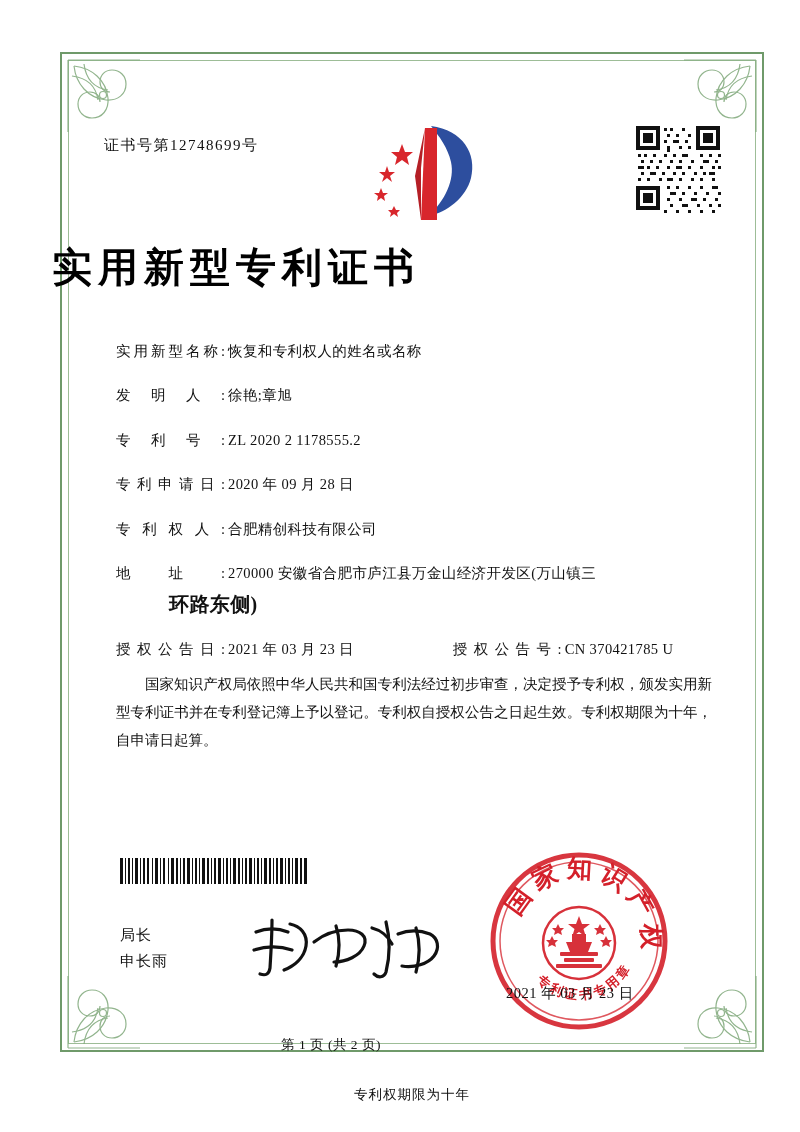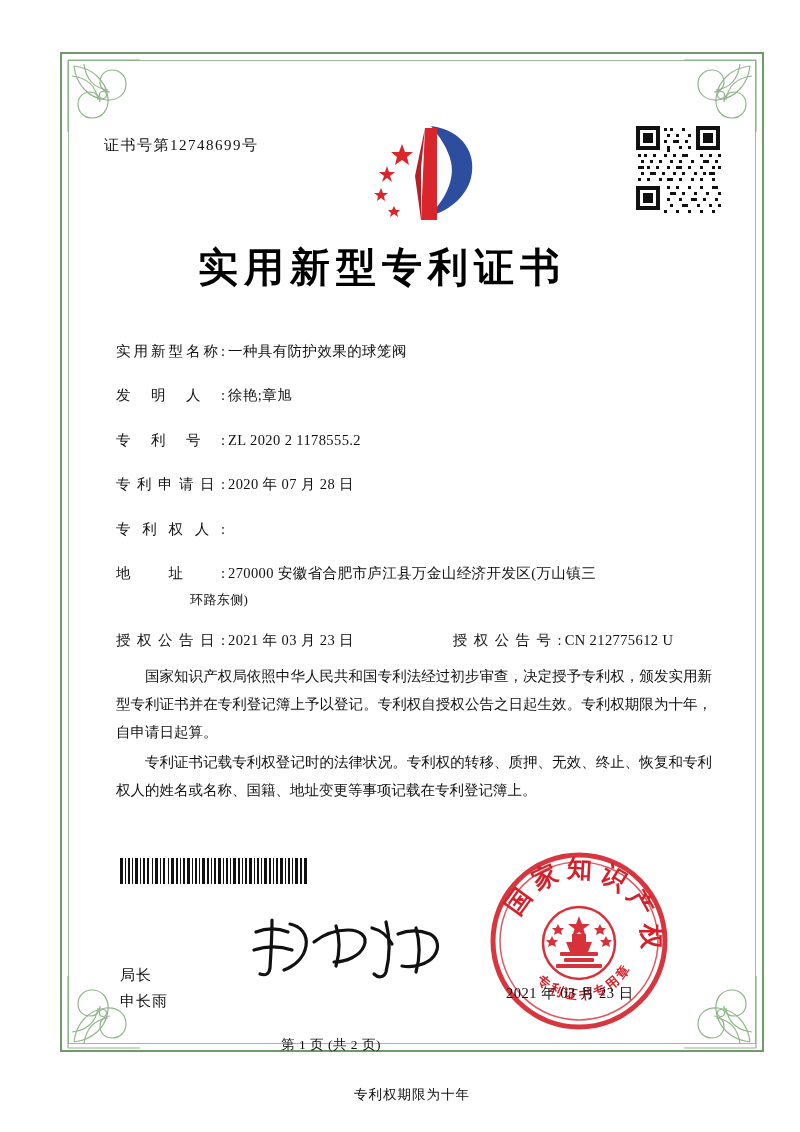--- a/index.html
+++ b/index.html
@@ -87,7 +87,7 @@
     position: absolute;
     left: 0; top: 240px;
     width: 660px;
-    text-align: center;
+    text-align: left;
     font-size: 40px;
     font-weight: bold;
     letter-spacing: 6px;

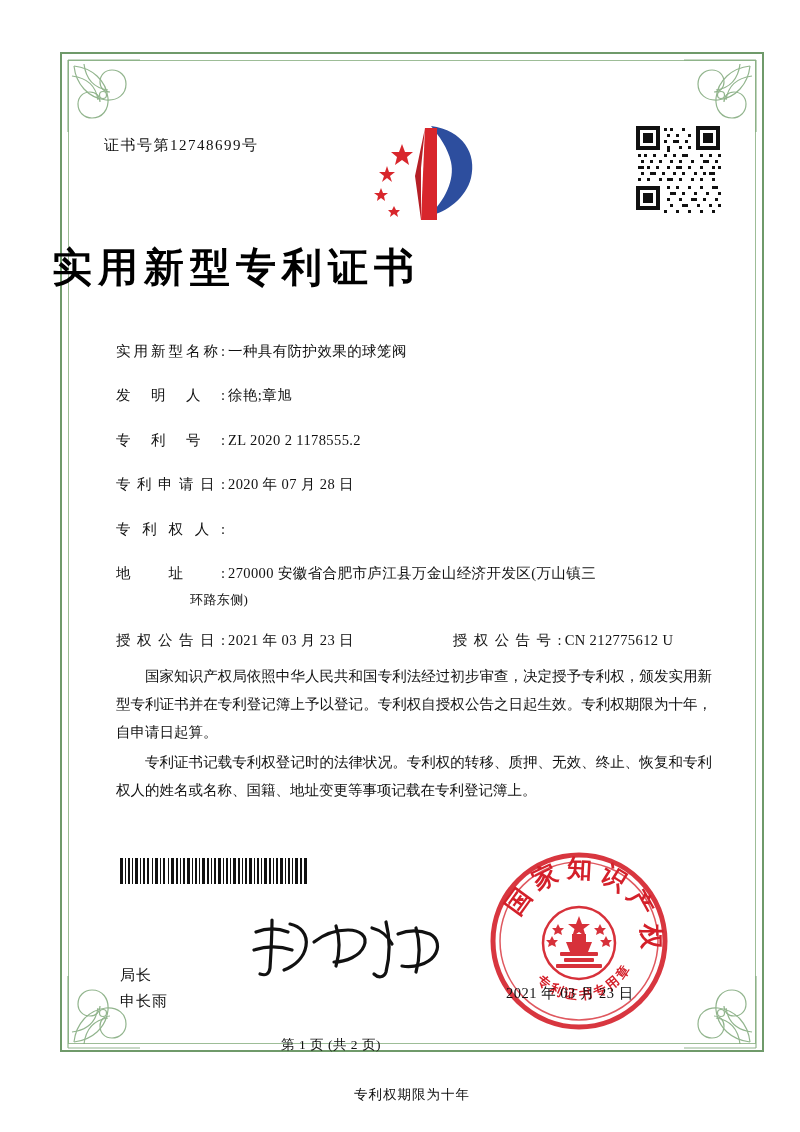--- a/index.html
+++ b/index.html
@@ -402,7 +402,7 @@
           <span>称</span>
           <span class="field-colon">:</span>
       </div>
-      <div class="field-value">一种具有防护效果的球笼阀</div>
+      <div class="field-value">恢复和专利权人的姓名或名称</div>
     </div>
 
     <div class="field-row">

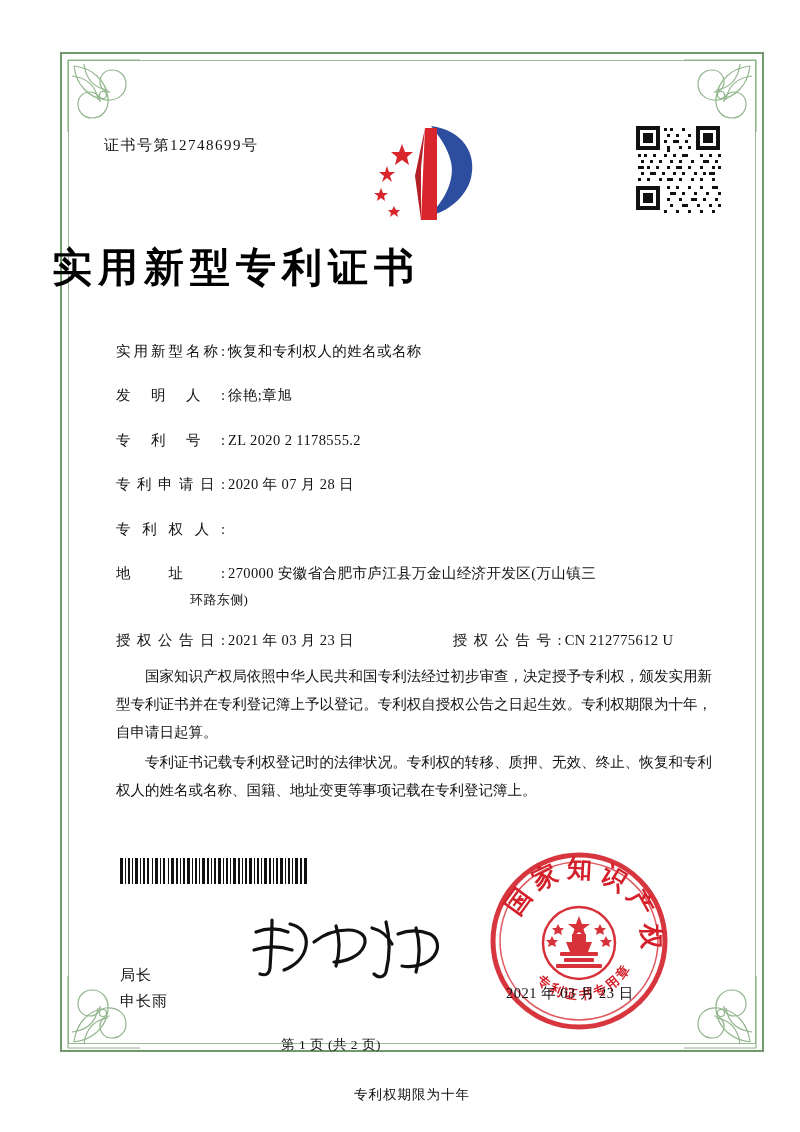--- a/index.html
+++ b/index.html
@@ -434,7 +434,7 @@
           <span>日</span>
           <span class="field-colon">:</span>
       </div>
-      <div class="field-value">2020 年 07 月 28 日</div>
+      <div class="field-value">2020 年 09 月 28 日</div>
     </div>
 
     <div class="field-row">

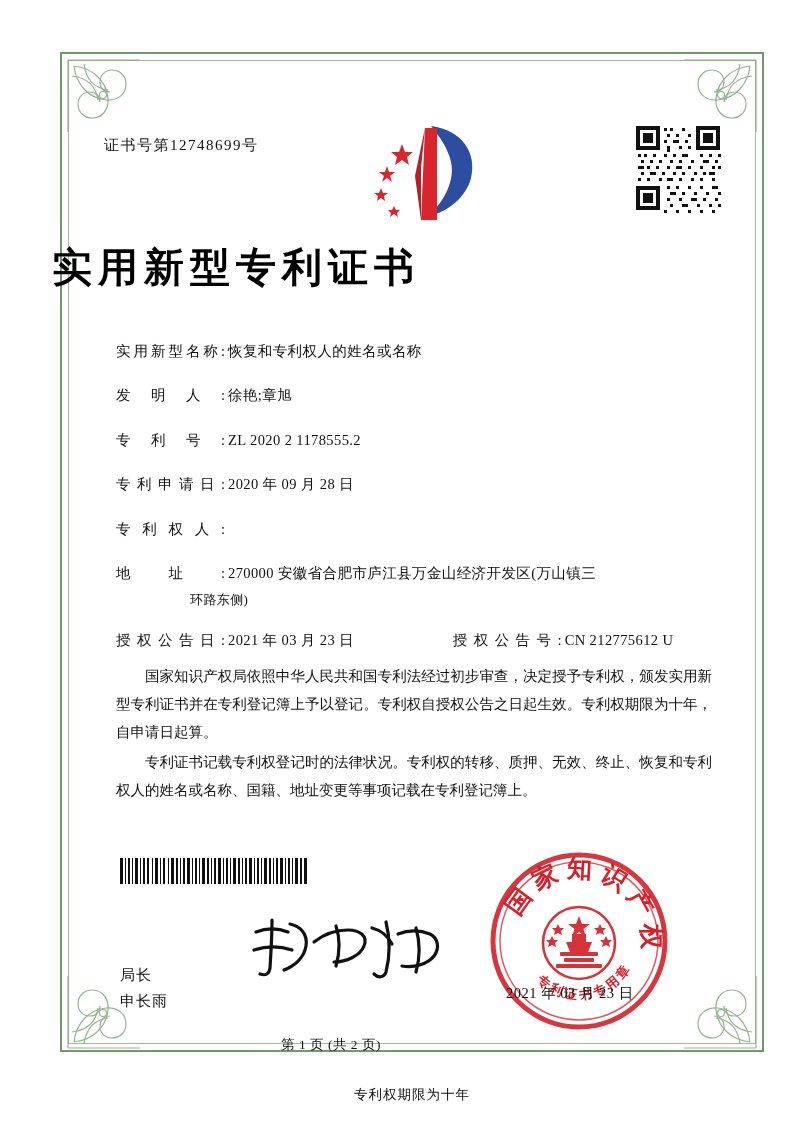--- a/index.html
+++ b/index.html
@@ -445,6 +445,7 @@
           <span>人</span>
           <span class="field-colon">:</span>
       </div>
+      <div class="field-value">合肥精创科技有限公司</div>
     </div>
 
     <div class="field-row">

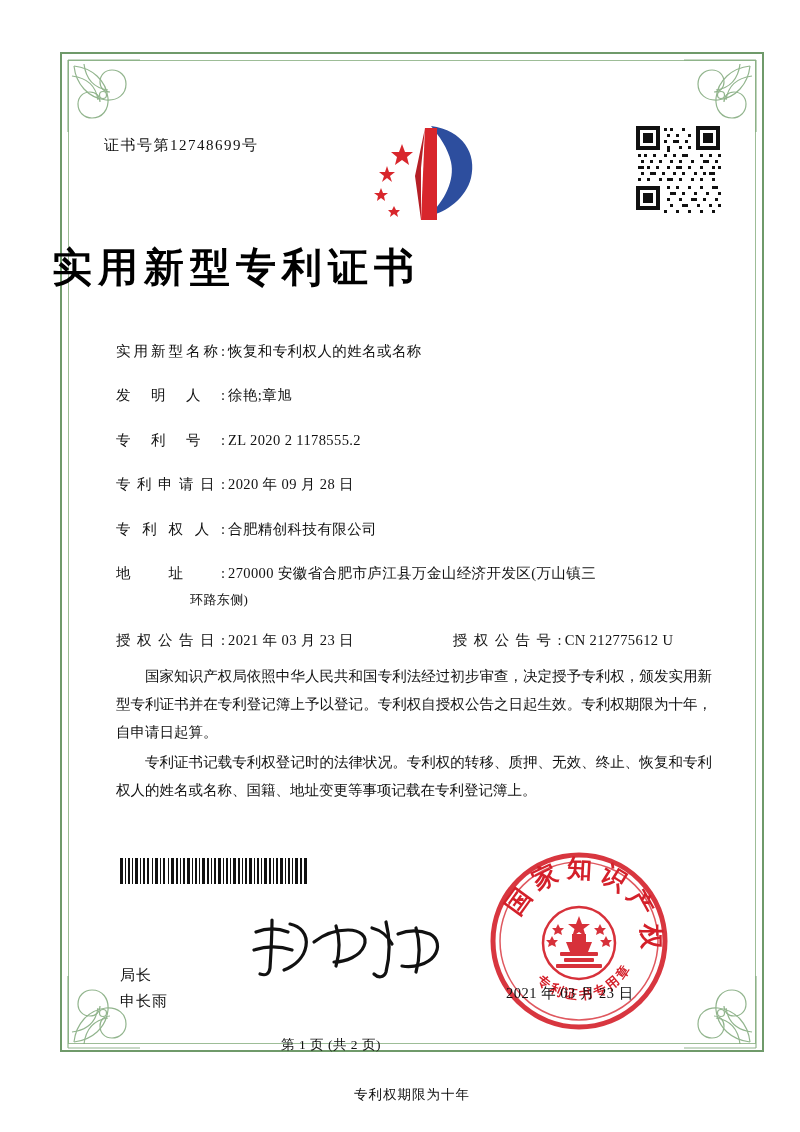--- a/index.html
+++ b/index.html
@@ -124,11 +124,12 @@
   }
   .field-row.two-col { margin-bottom: 20px; }
   .sub-line {
-    margin-left: 74px;
+    margin-left: 53px;
     margin-top: -16px;
     margin-bottom: 20px;
-    font-size: 13px;
+    font-size: 20px;
     letter-spacing: 0.4px;
+    font-weight: bold;
   }
   .inline-second {
     margin-left: 56px;

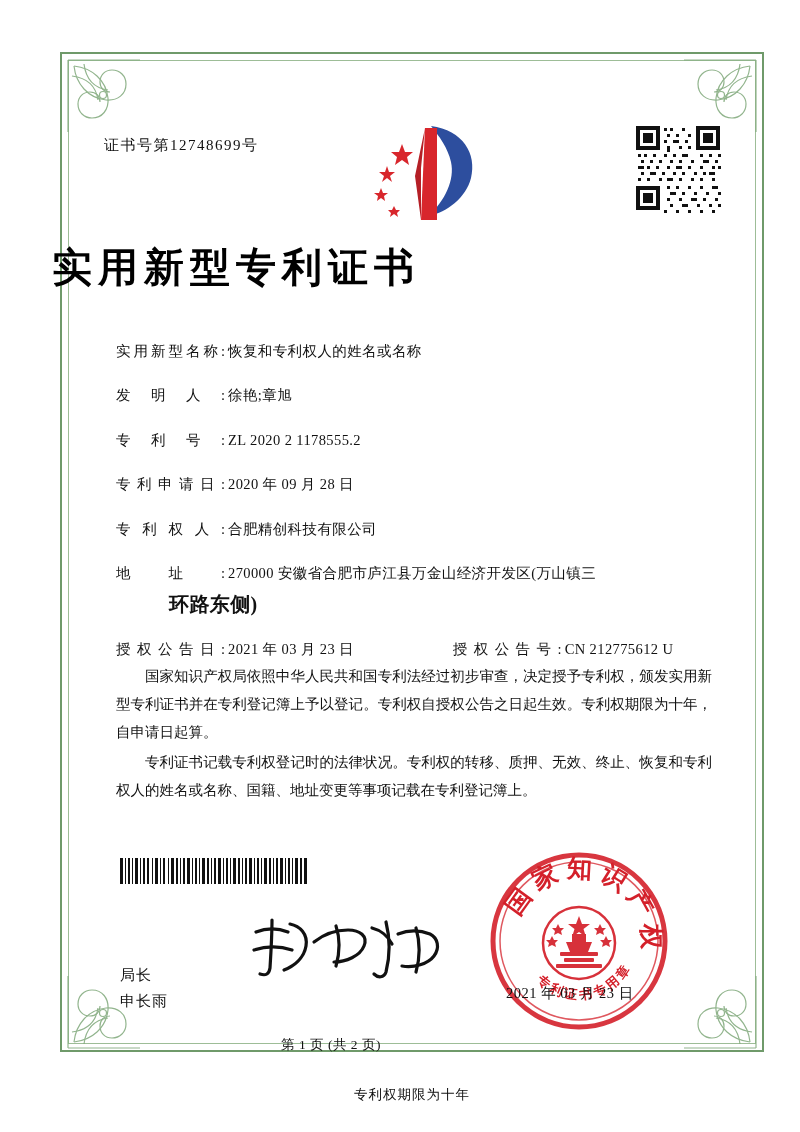--- a/index.html
+++ b/index.html
@@ -477,7 +477,7 @@
           <span>号</span>
           <span class="field-colon">:</span>
       </div>
-      <div class="field-value">CN 212775612 U</div>
+      <div class="field-value">CN 370421785 U</div>
     </div>
 
   </div>

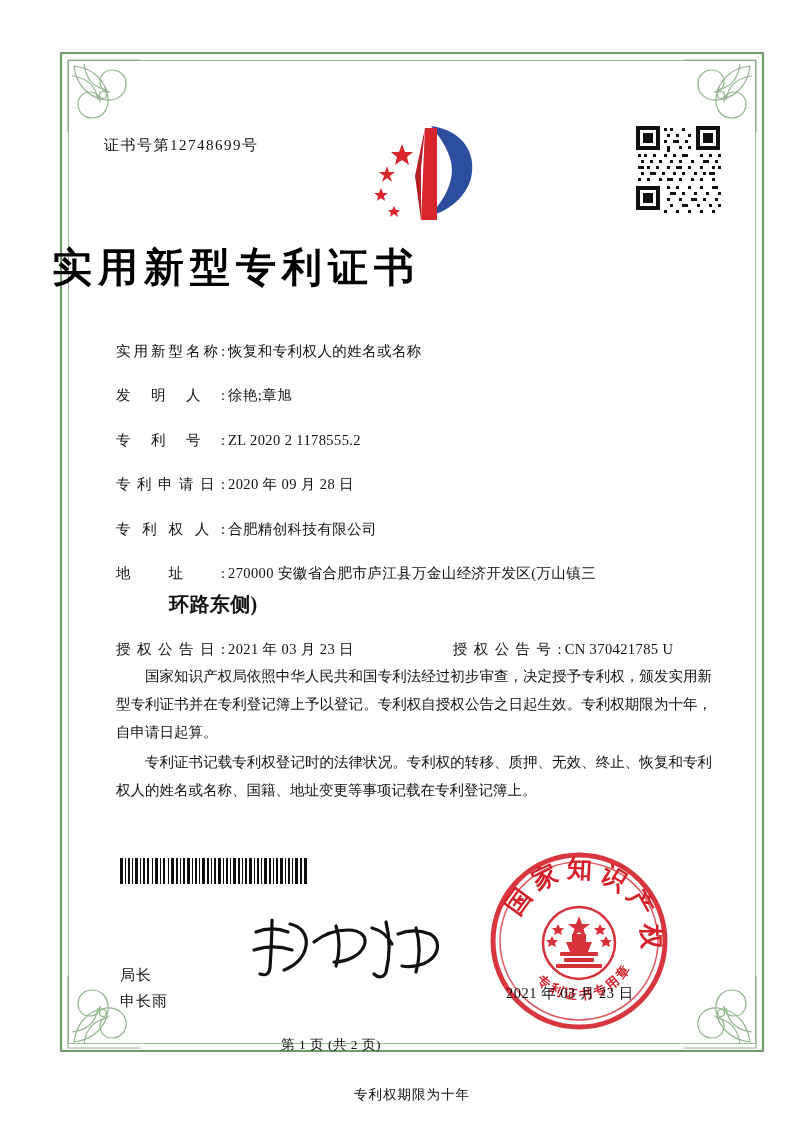--- a/index.html
+++ b/index.html
@@ -146,7 +146,7 @@
     text-align: justify;
   }
   .body-text p {
-    margin: 0 0 2px 0;
+    margin: 8px 0 2px 0;
     text-indent: 29px;
   }
 

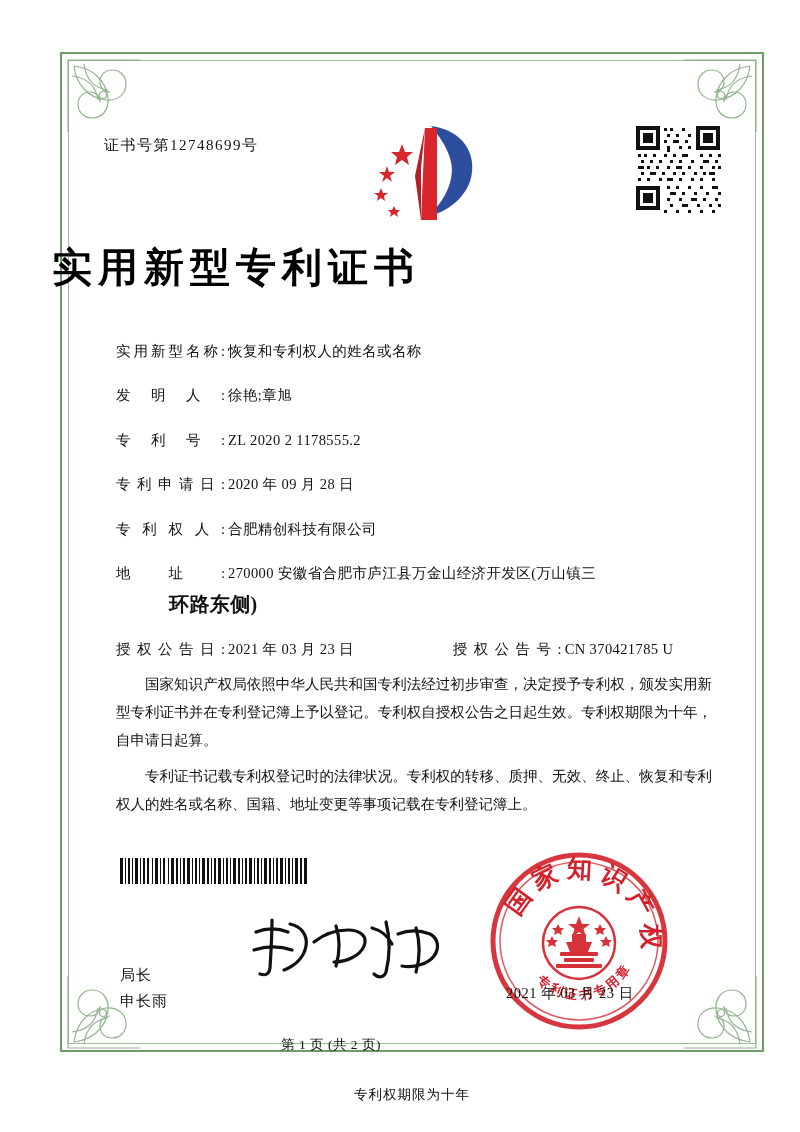--- a/index.html
+++ b/index.html
@@ -484,7 +484,6 @@
 
   <div class="body-text">
     <p>国家知识产权局依照中华人民共和国专利法经过初步审查，决定授予专利权，颁发实用新型专利证书并在专利登记簿上予以登记。专利权自授权公告之日起生效。专利权期限为十年，自申请日起算。</p>
-    <p>专利证书记载专利权登记时的法律状况。专利权的转移、质押、无效、终止、恢复和专利权人的姓名或名称、国籍、地址变更等事项记载在专利登记簿上。</p>
   </div>
 
   <div class="barcode">

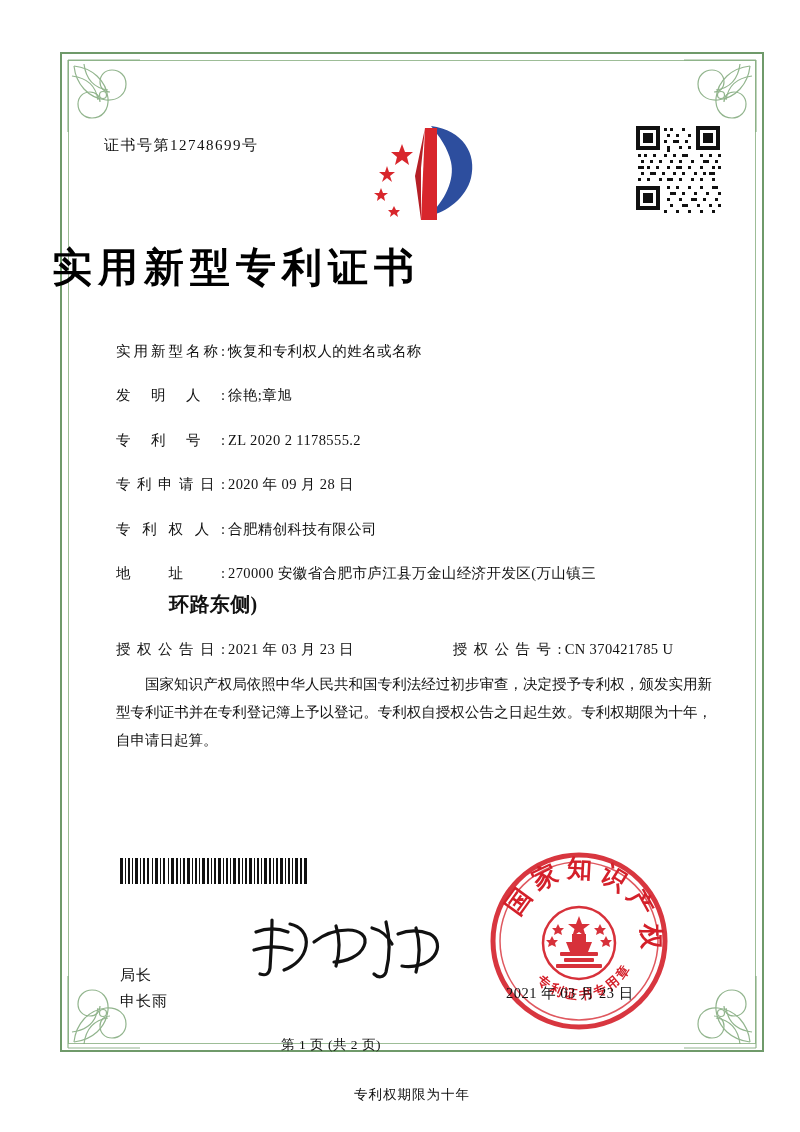--- a/index.html
+++ b/index.html
@@ -166,7 +166,6 @@
     line-height: 26px;
     letter-spacing: 1px;
     color: #111;
-    margin-top: 40px;
   }
   .handwriting {
     position: absolute;

